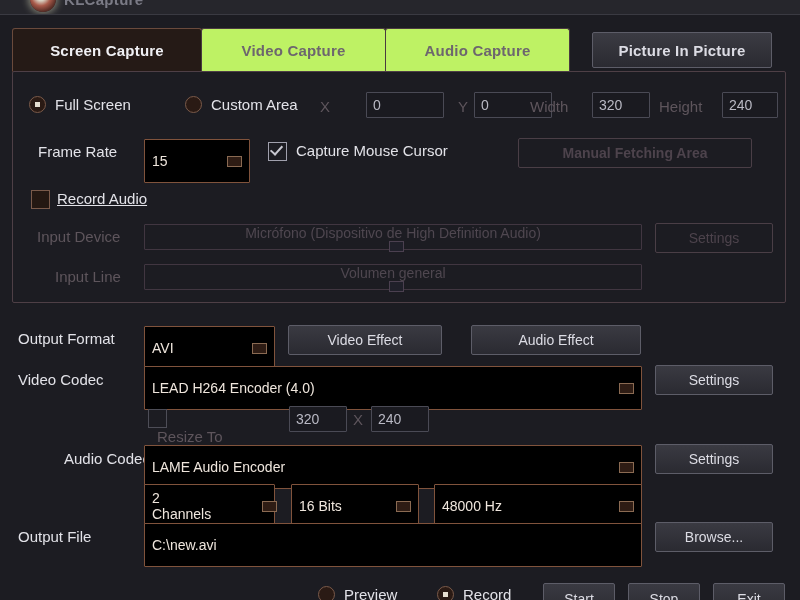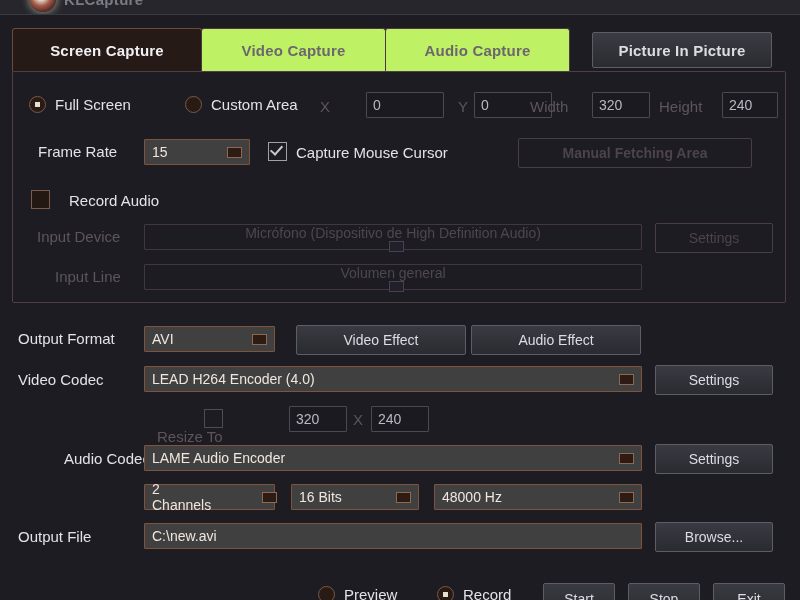--- a/index.html
+++ b/index.html
@@ -106,7 +106,7 @@
     box-sizing: border-box;
   }
 
-  .row { position: absolute; display: flex; align-items: flex-end; }
+  .row { position: absolute; display: flex; align-items: flex-start; }
 
   
   .lbl {

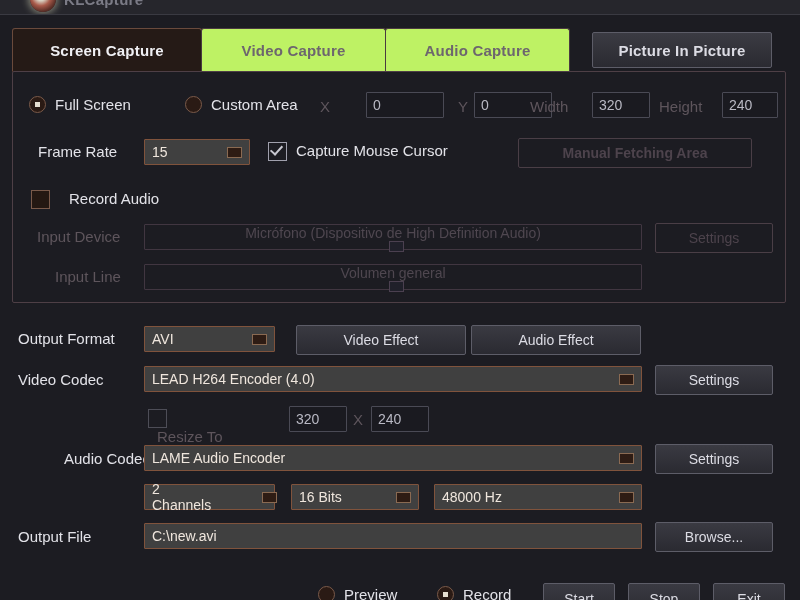--- a/index.html
+++ b/index.html
@@ -173,8 +173,8 @@
 
   .field-brown {
     box-sizing: border-box;
-    height: 26px;
-    background: #404040;
+    height: 44px;
+    background: #000000;
     border: 1px solid #80533c;
     color: #efe6dd;
     font-size: 14px;

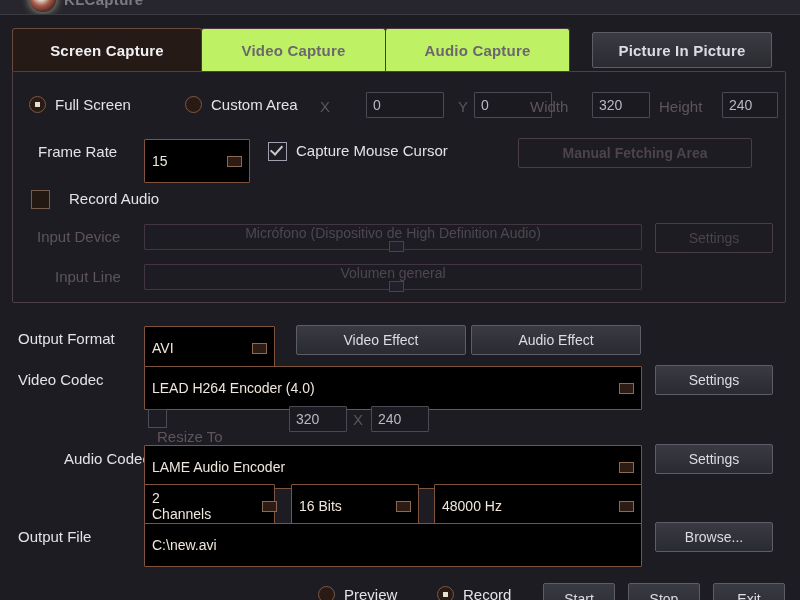--- a/index.html
+++ b/index.html
@@ -295,7 +295,7 @@
 
 <div class="row" style="left:31px; top:190px;">
   <span class="checkbox"></span>
-  <span class="lbl" style="margin-left:19px;">Record Audio</span>
+  <span class="lbl" style="margin-left:7px;text-decoration:underline;">Record Audio</span>
 </div>
 
 <div class="lbl lbl-dim" style="position:absolute; left:37px; top:228px;">Input Device</div>

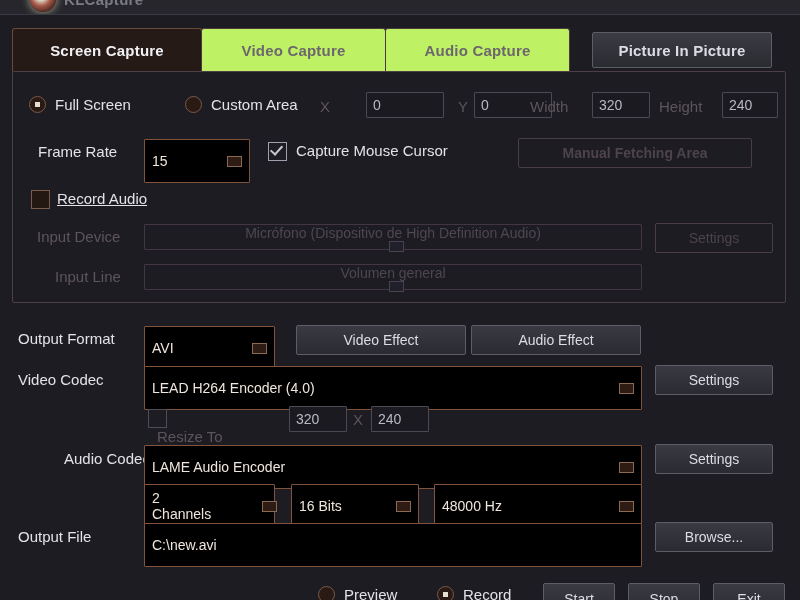--- a/index.html
+++ b/index.html
@@ -318,7 +318,7 @@
   <span>AVI</span>
   <span class="combo-arrow"></span>
 </div>
-<div class="btn" style="position:absolute; left:296px; top:325px; width:170px;">
+<div class="btn" style="position:absolute; left:288px; top:325px; width:154px;">
   <span>Video Effect</span>
 </div>
 <div class="btn" style="position:absolute; left:471px; top:325px; width:170px;">

